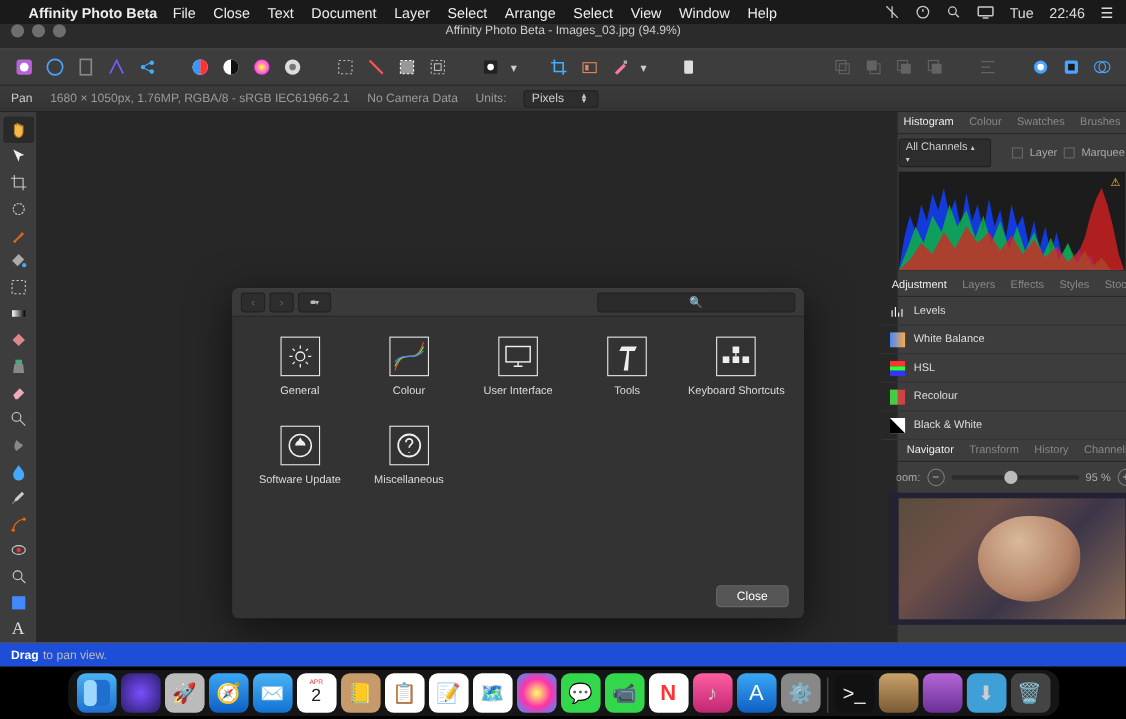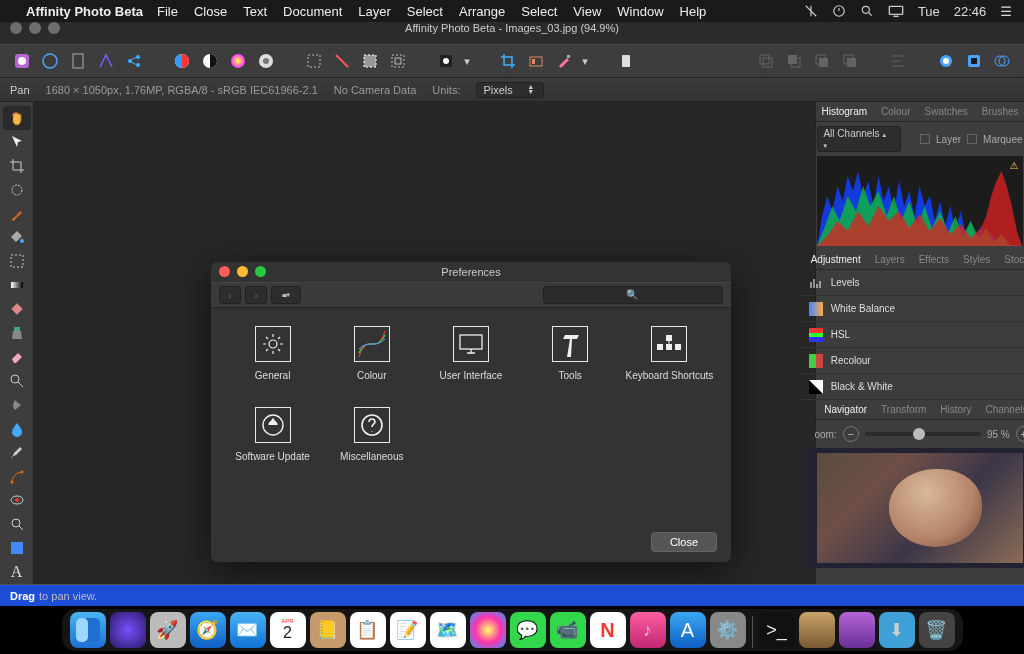--- a/index.html
+++ b/index.html
@@ -456,14 +456,6 @@
   <div class="canvas">
 
     <div class="prefs">
-      <div class="prefs-title">
-        <div class="traf">
-          <div class="t r"></div>
-          <div class="t y"></div>
-          <div class="t g"></div>
-        </div>
-        <span>Preferences</span>
-      </div>
       <div class="prefs-tool">
         <div class="nav-btn">‹</div>
         <div class="nav-btn">›</div>

